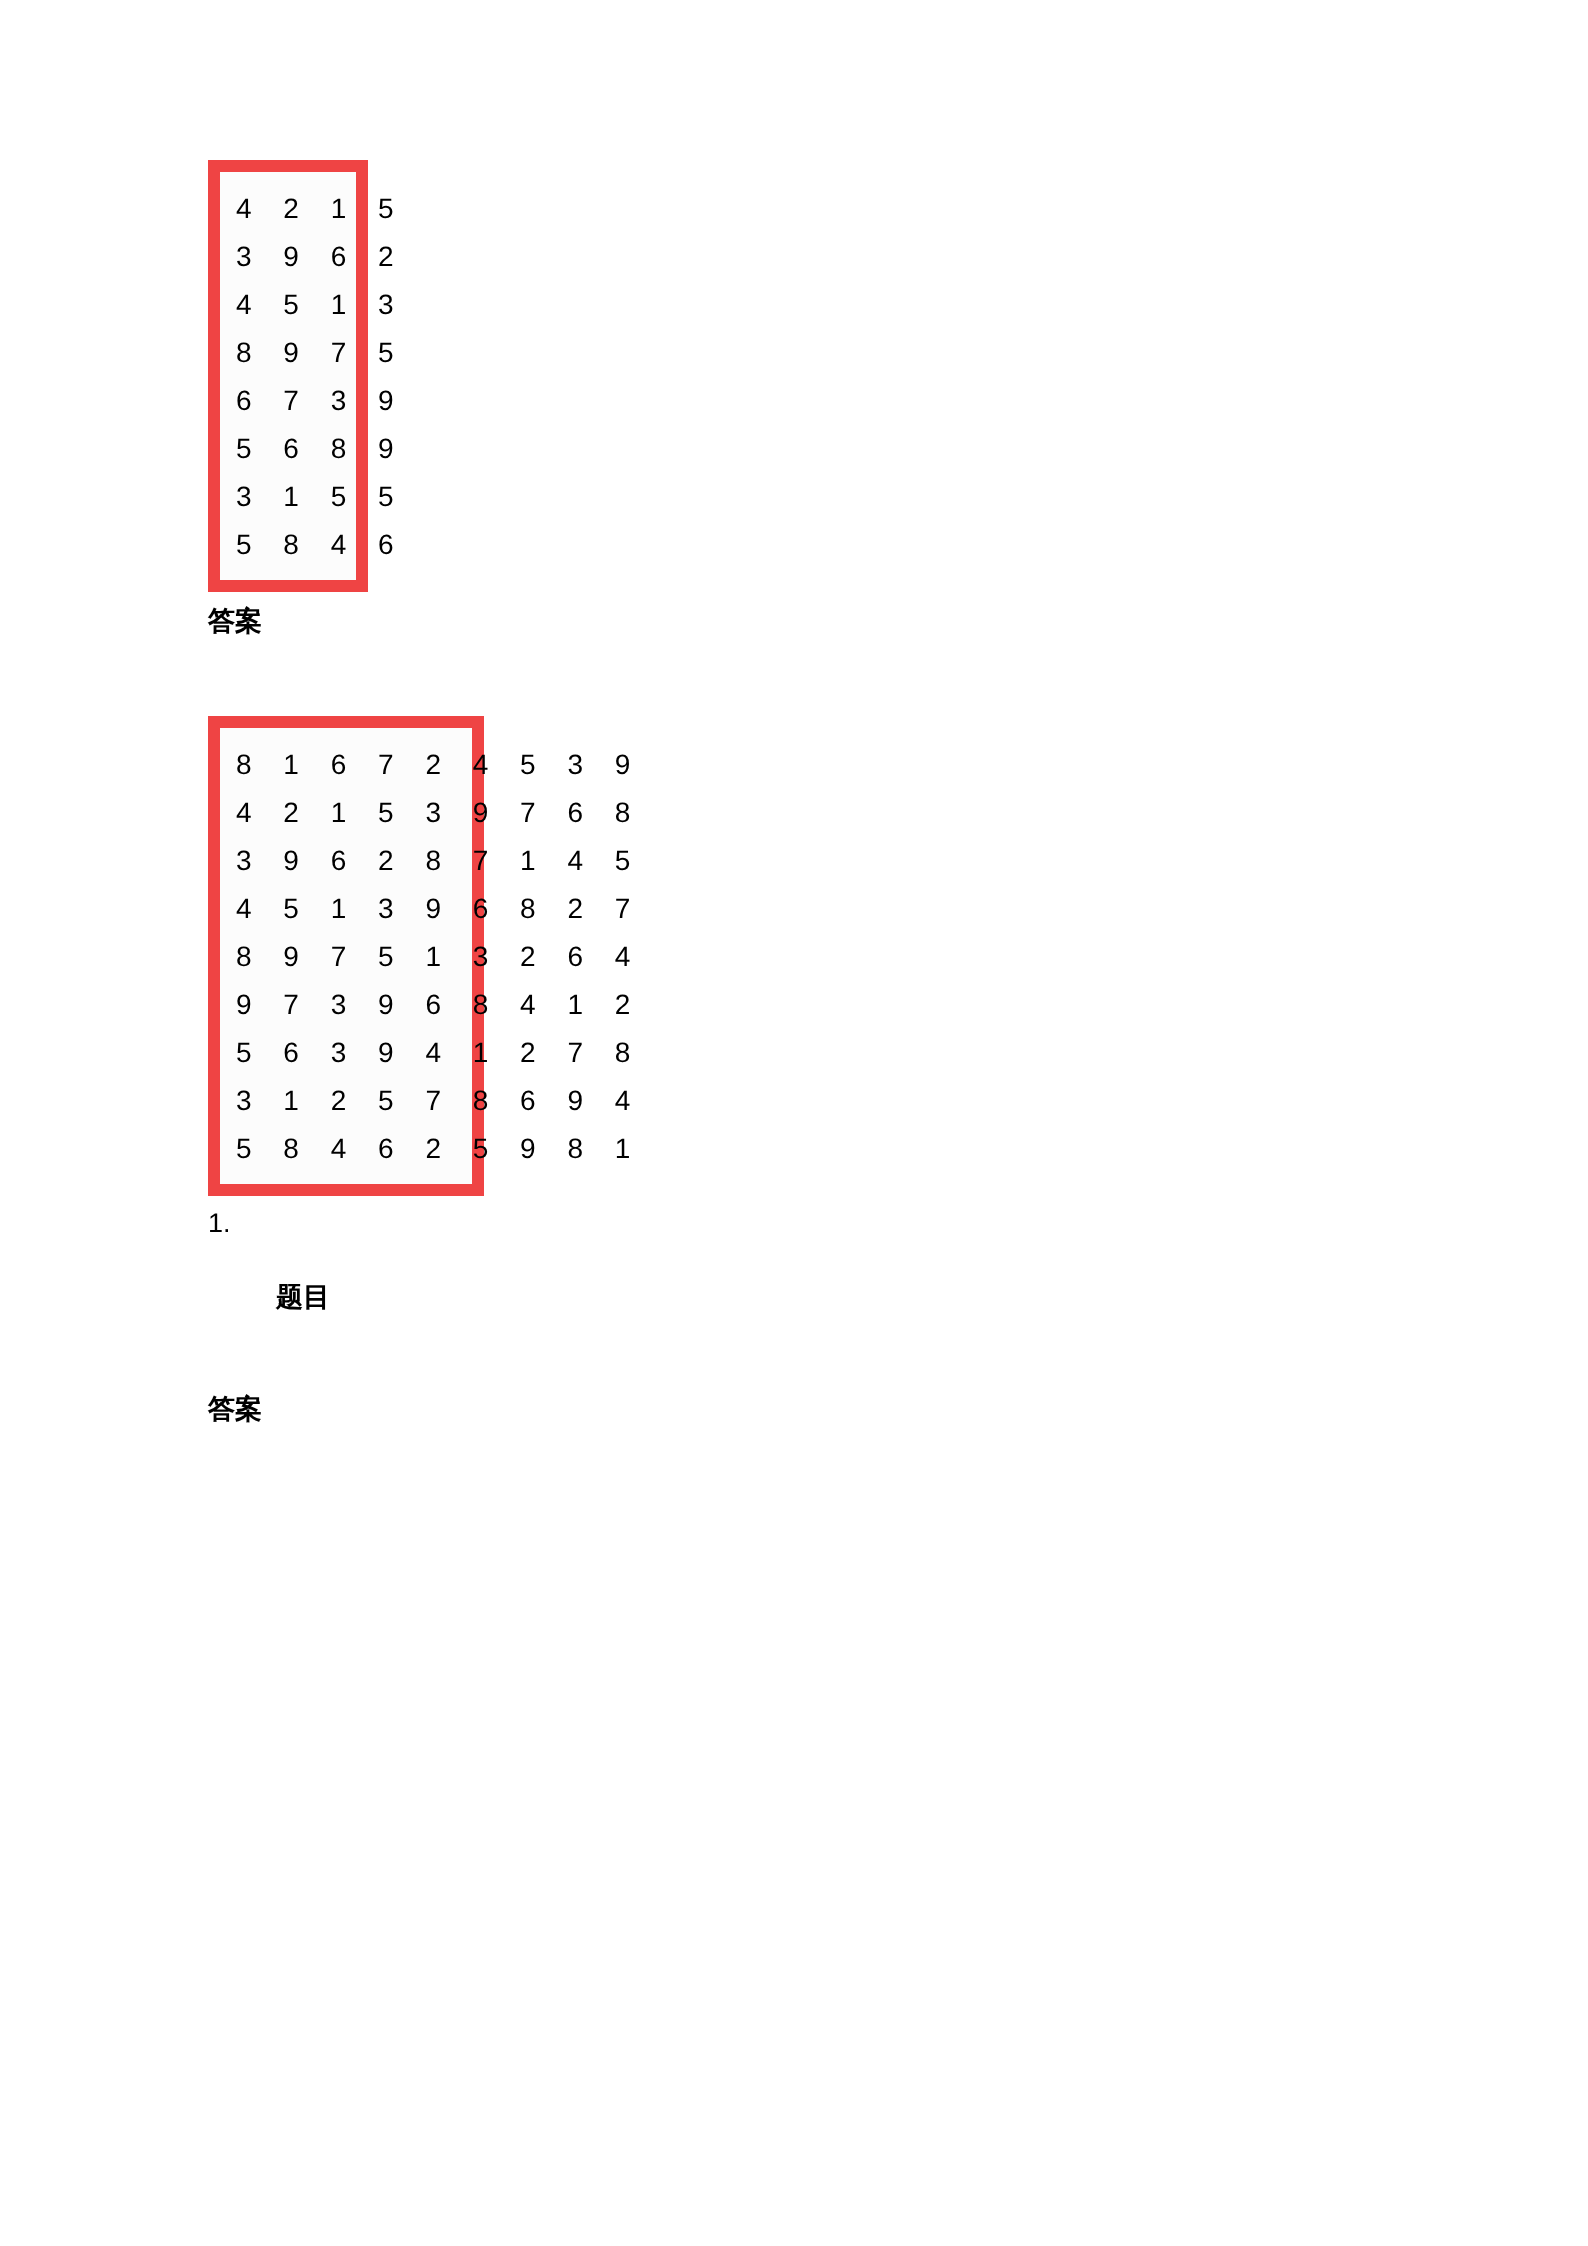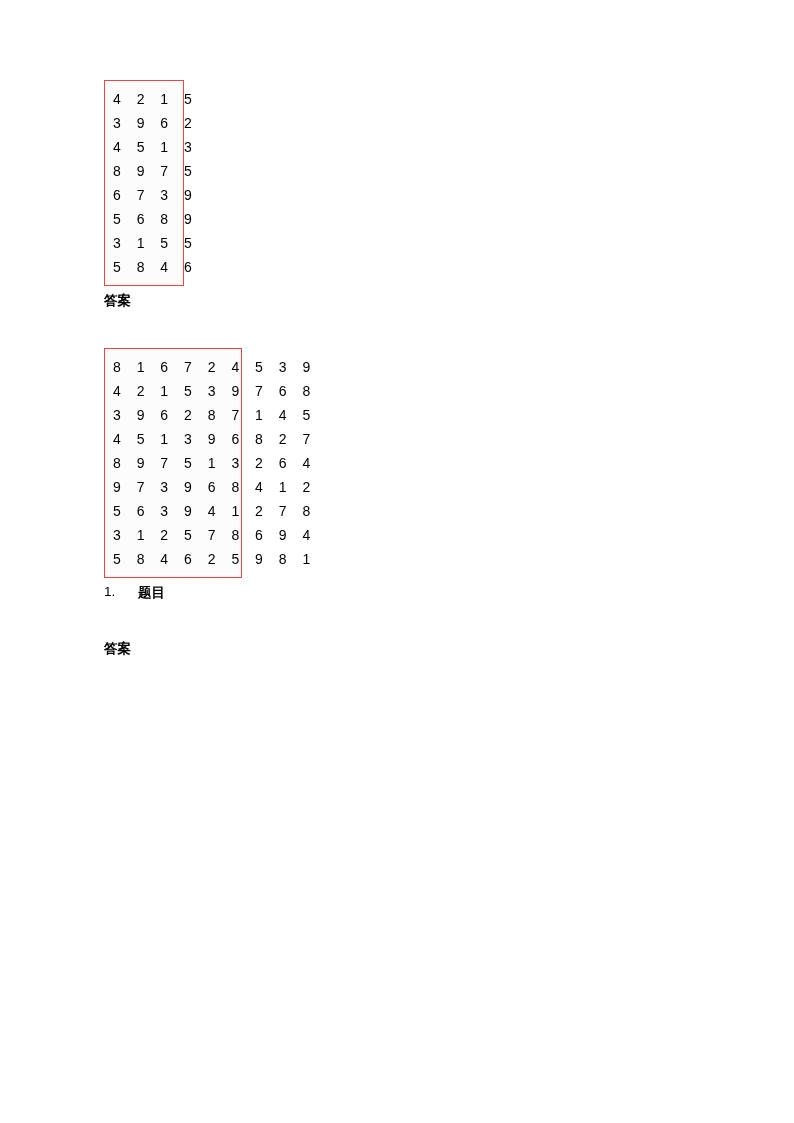--- a/index.html
+++ b/index.html
@@ -16,7 +16,7 @@
     box-sizing: border-box;
   }
   .grid-box {
-    border: 1px solid #ef4444;
+    border: 6px solid #ef4444;
     background: #fcfcfc;
     display: inline-block;
     padding: 6px 8px 6px 8px;

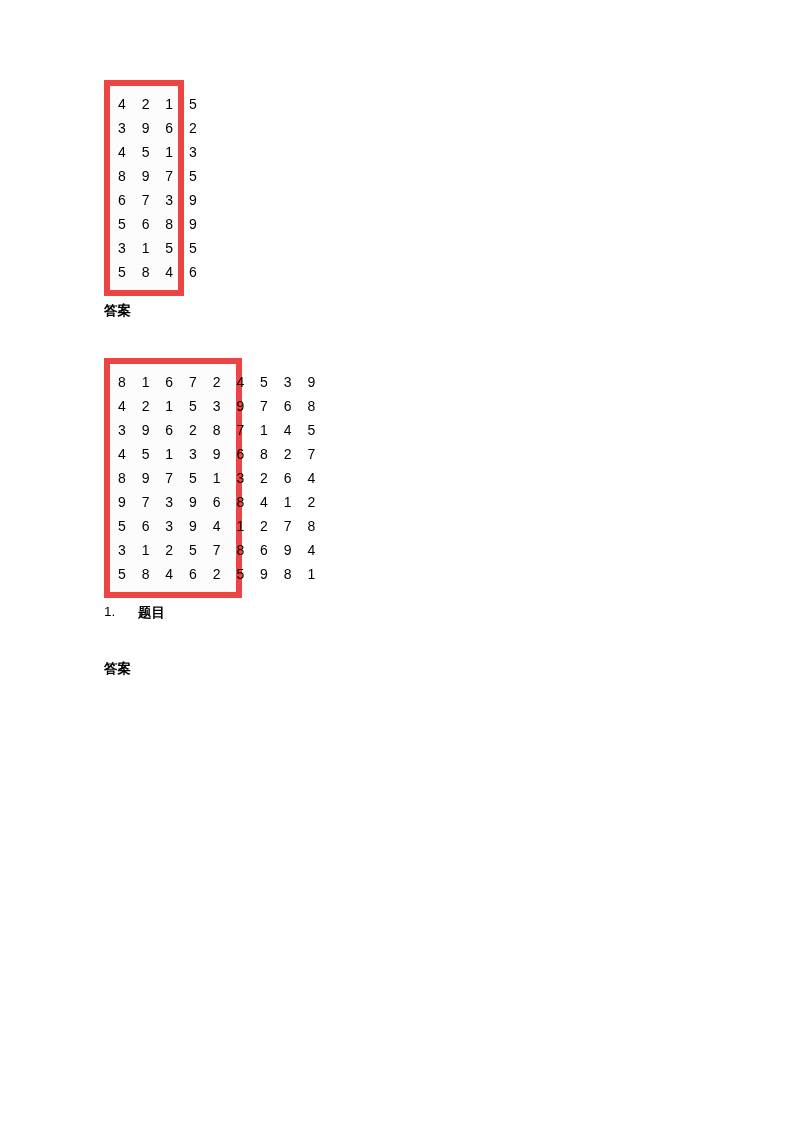--- a/index.html
+++ b/index.html
@@ -45,6 +45,7 @@
   }
   .numbered-label .txt {
     font-weight: bold;
+    margin-top: 36px;
   }
   .section {
     margin-bottom: 38px;

